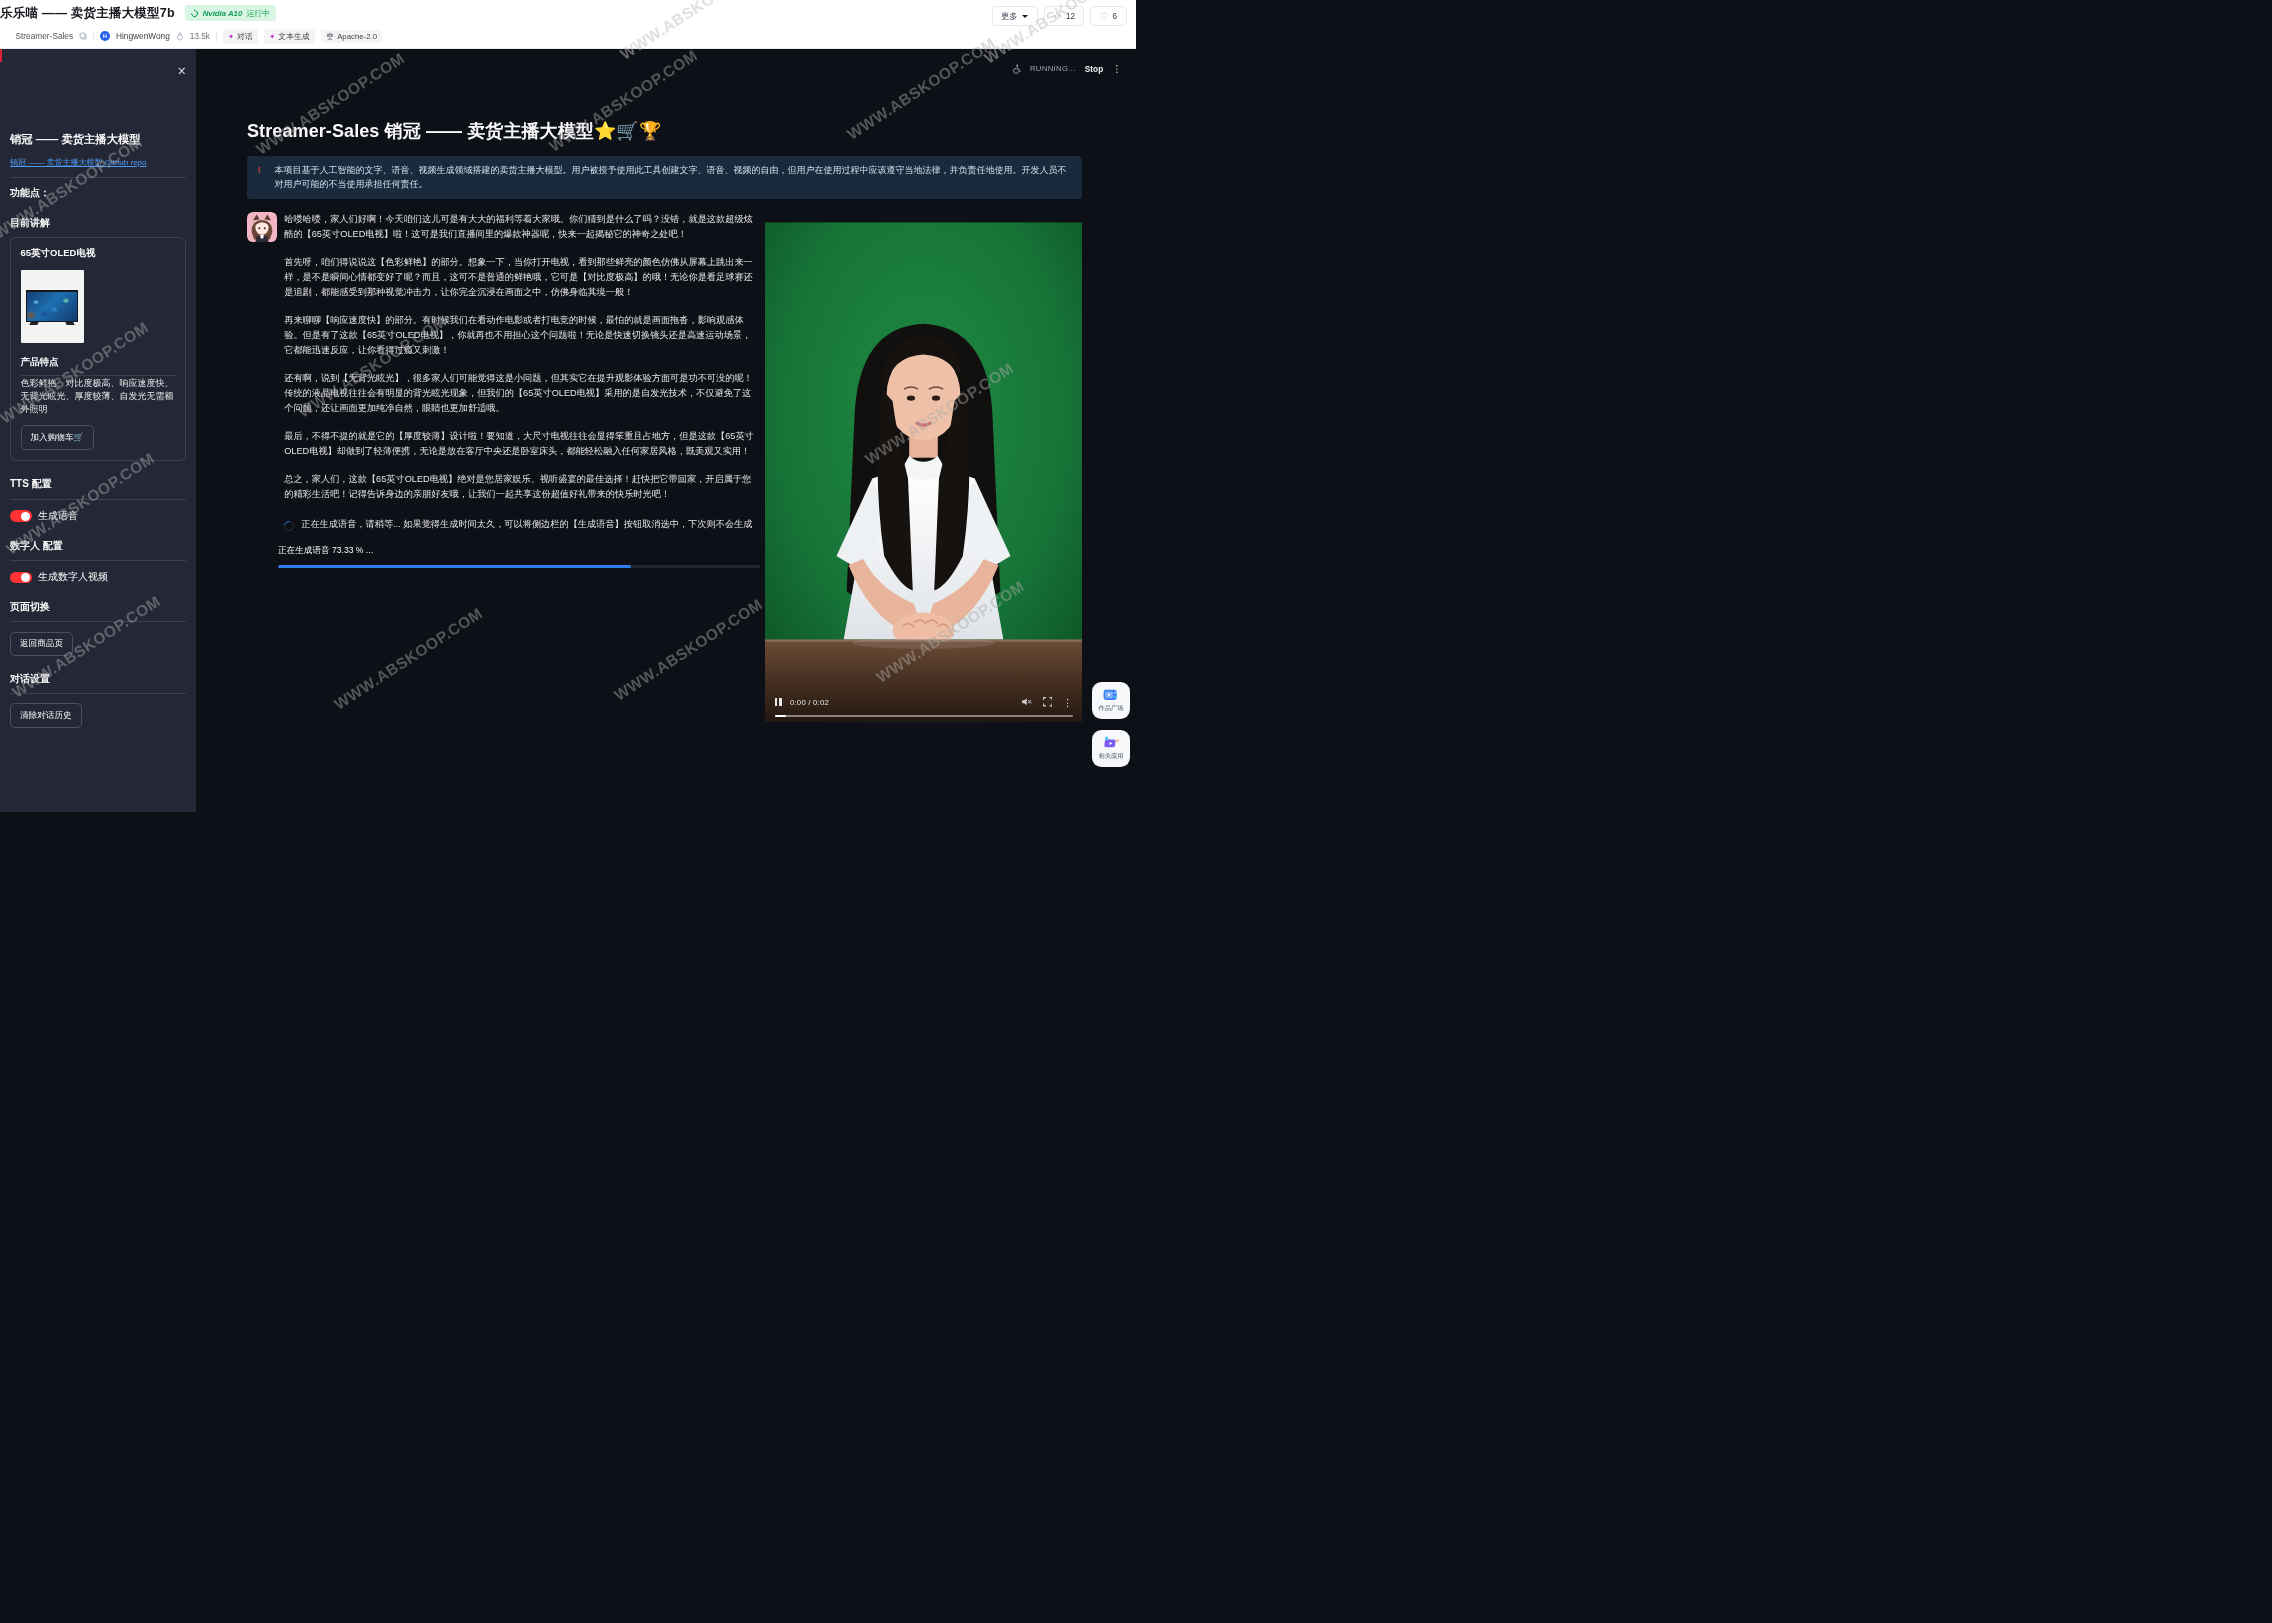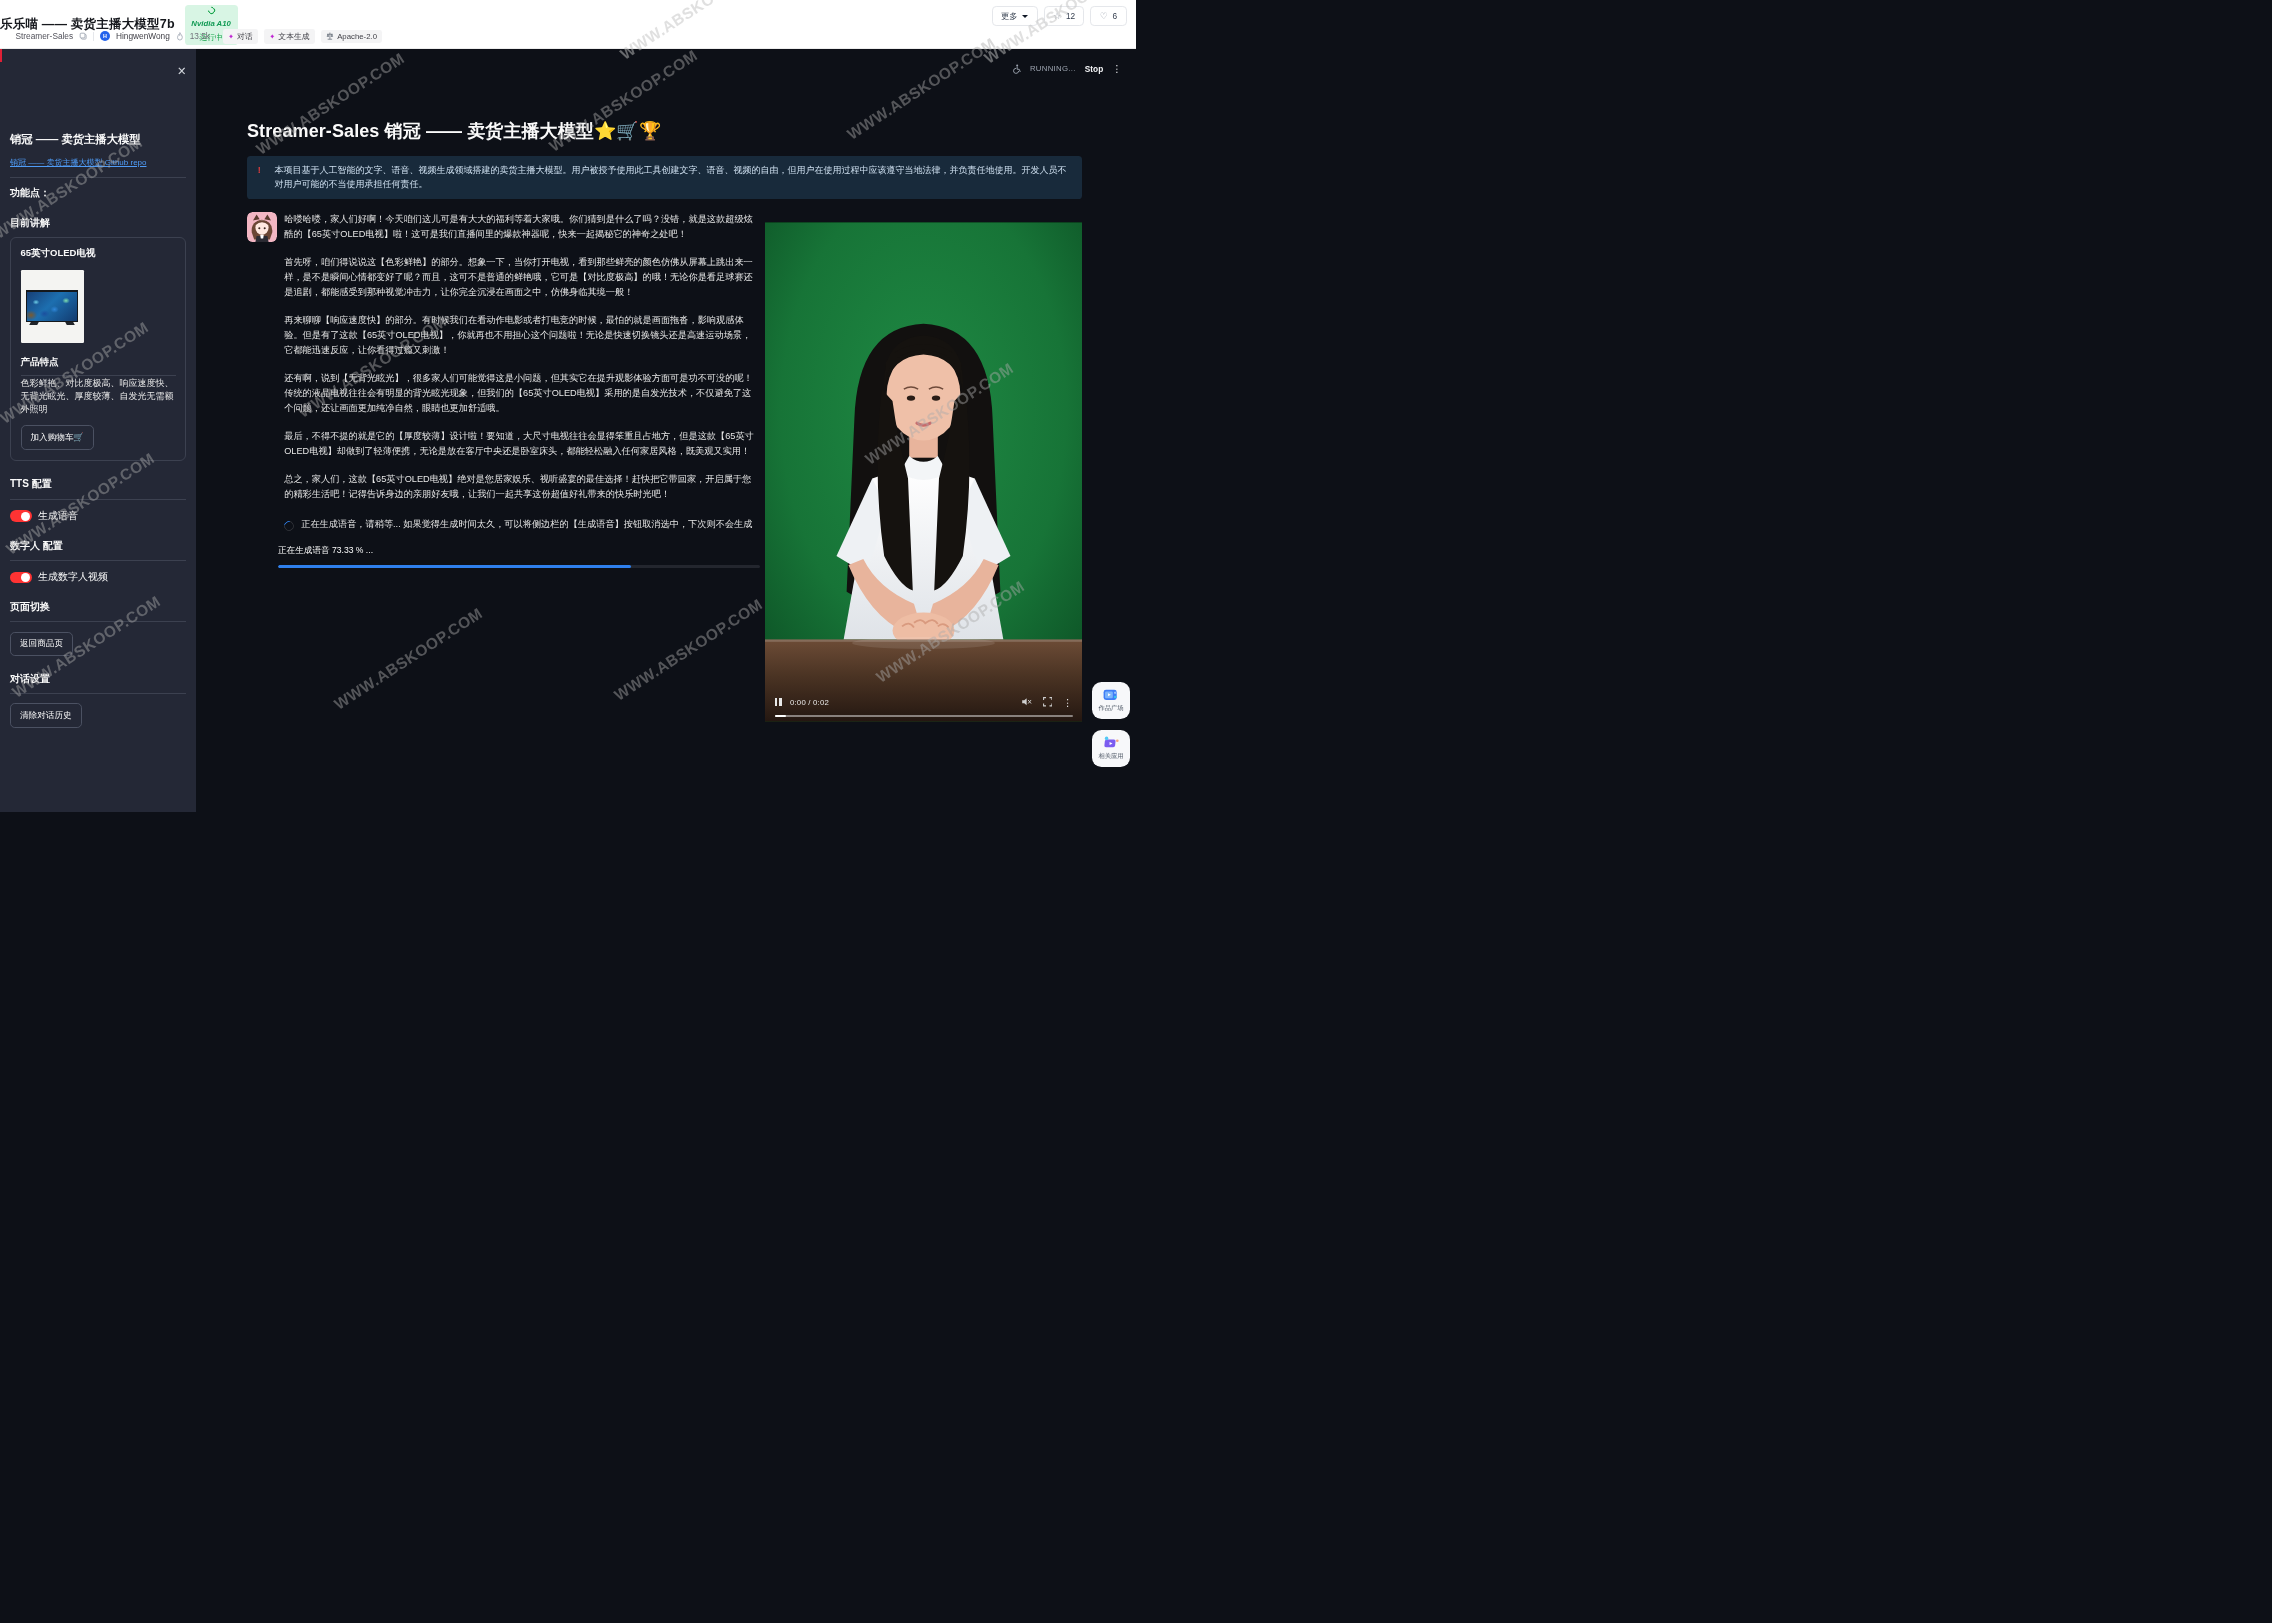--- a/index.html
+++ b/index.html
@@ -13,7 +13,7 @@
   .h-row1 { position:absolute; left:0; top:4.8px; display:flex; align-items:center; gap:10px; }
   .h-title { font-size:12.5px; font-weight:bold; color:#16181d; letter-spacing:0.2px; }
   .badge { display:inline-flex; align-items:center; gap:4.2px; background:#d8f5e4; border-radius:3.6px;
-    padding:2.4px 6.6px;flex-direction:column; }
+    padding:2.4px 6.6px; }
   .badge .spin { width:7.2px; height:7.2px; border-radius:50%; border:1.2px solid #16a34a;
     border-left-color:transparent; transform:rotate(40deg); }
   .badge .gpu { color:#119a54; font-size:7.8px; font-weight:bold; font-style:italic; }

